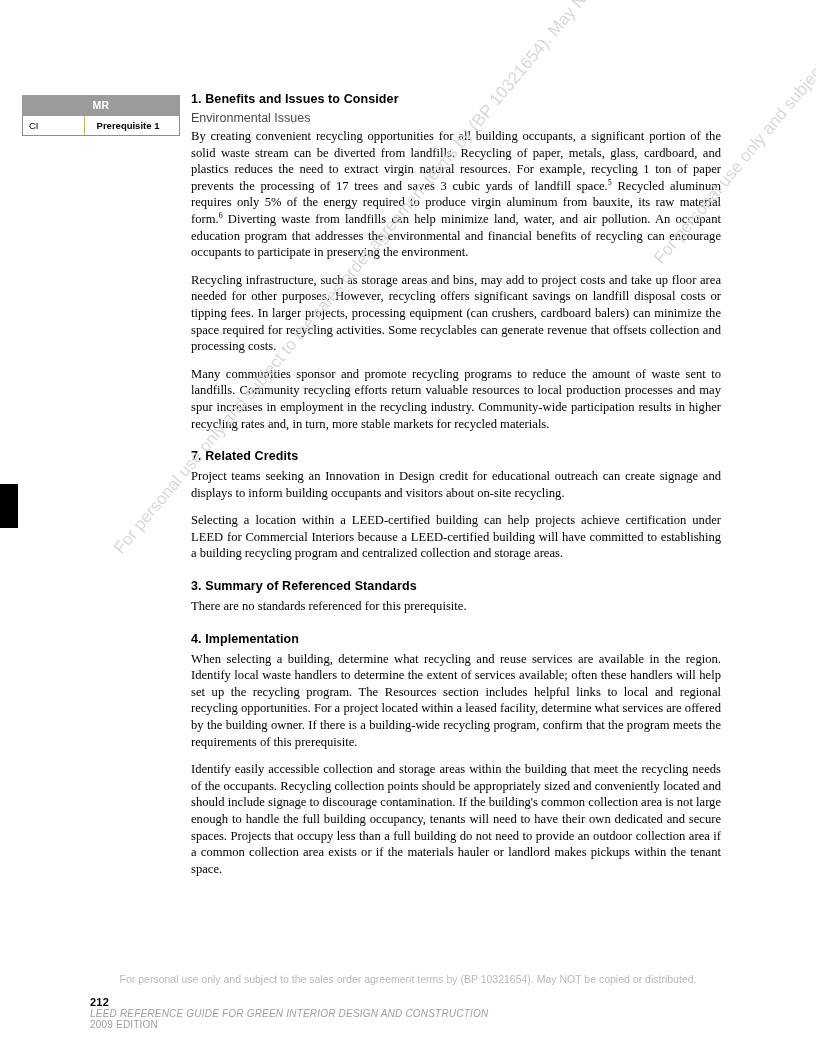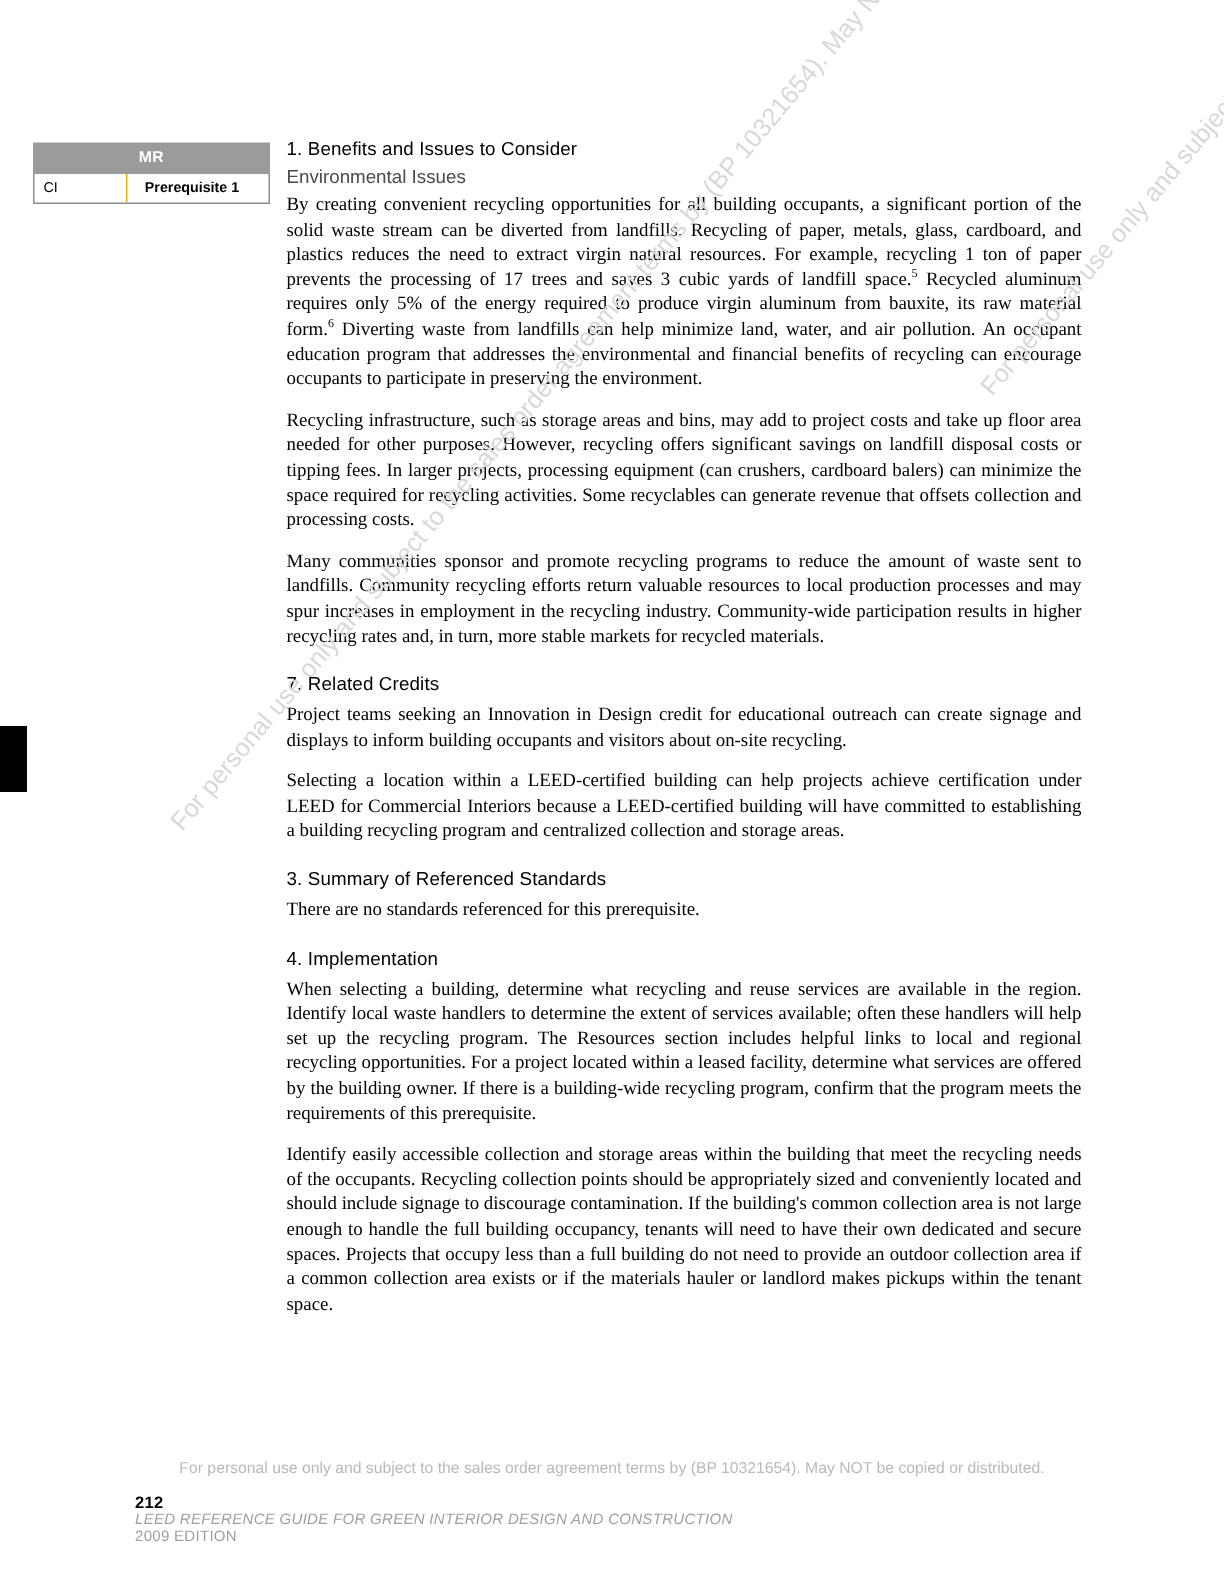--- a/index.html
+++ b/index.html
@@ -84,7 +84,7 @@
   h2.section-title {
     font-family: "Liberation Sans", sans-serif;
     font-size: 12.5px;
-    font-weight: normal;
+    font-weight: bold;
     margin: 0 0 5px 0;
     letter-spacing: .1px;
   }

